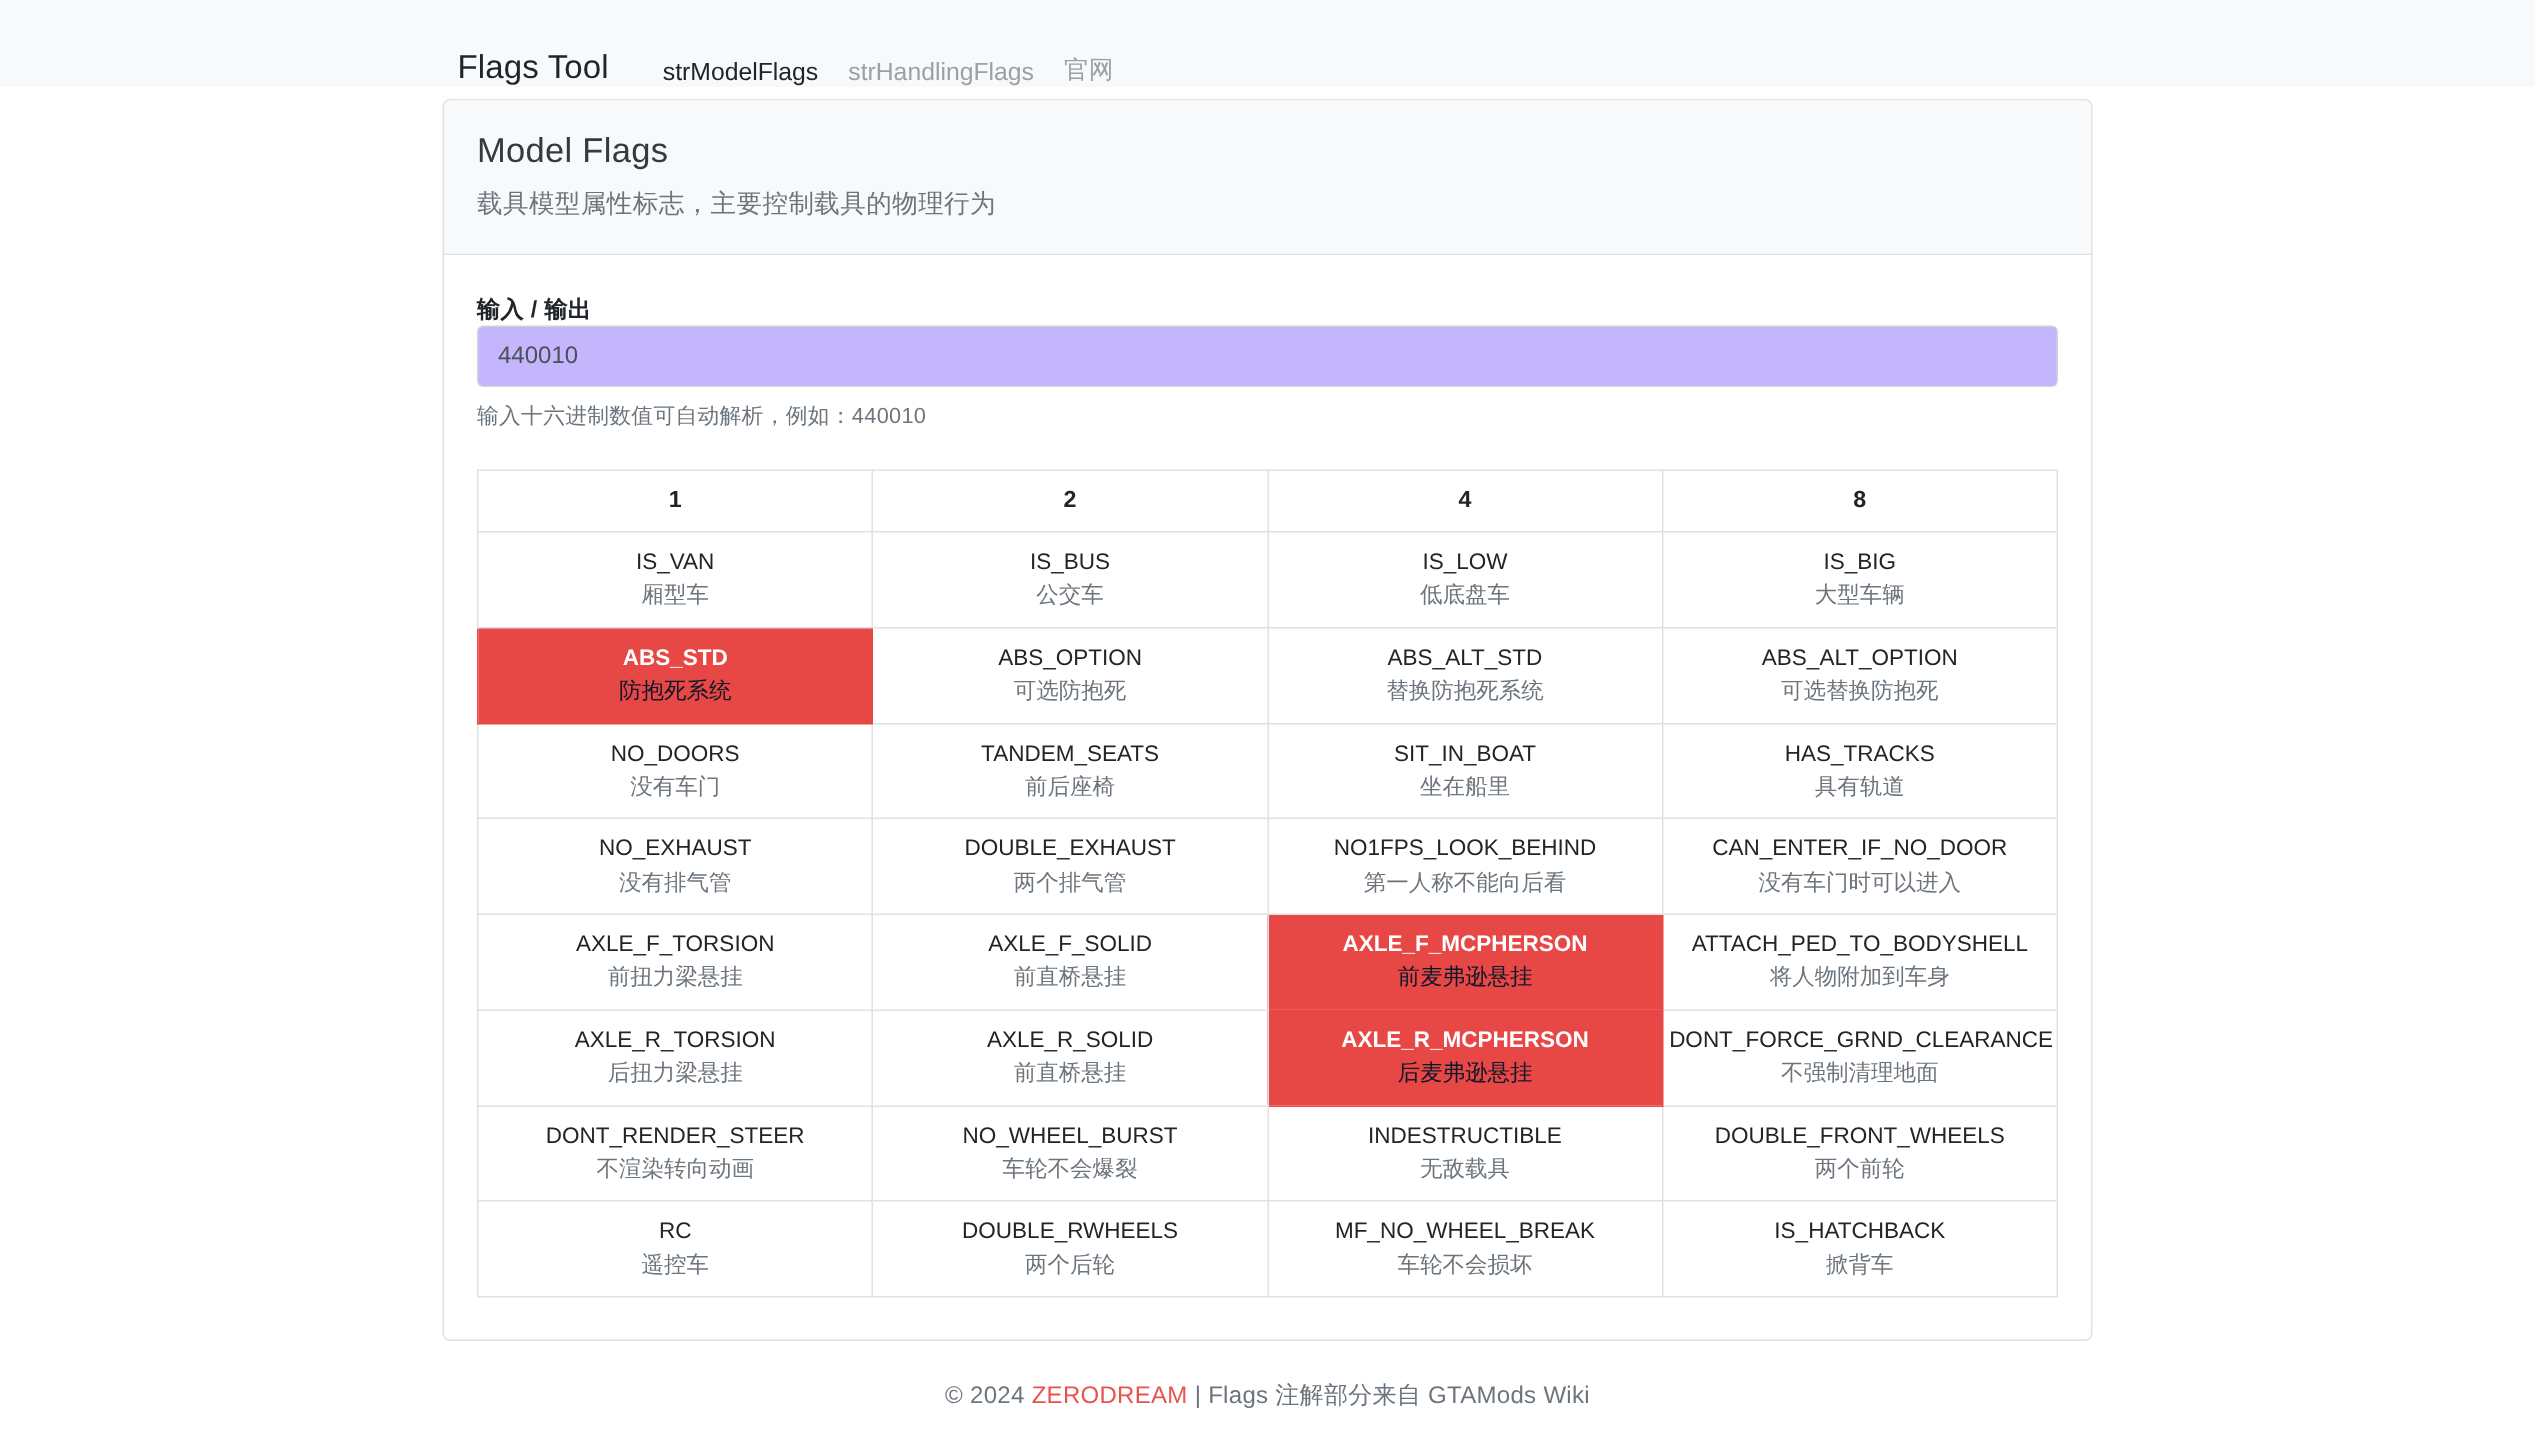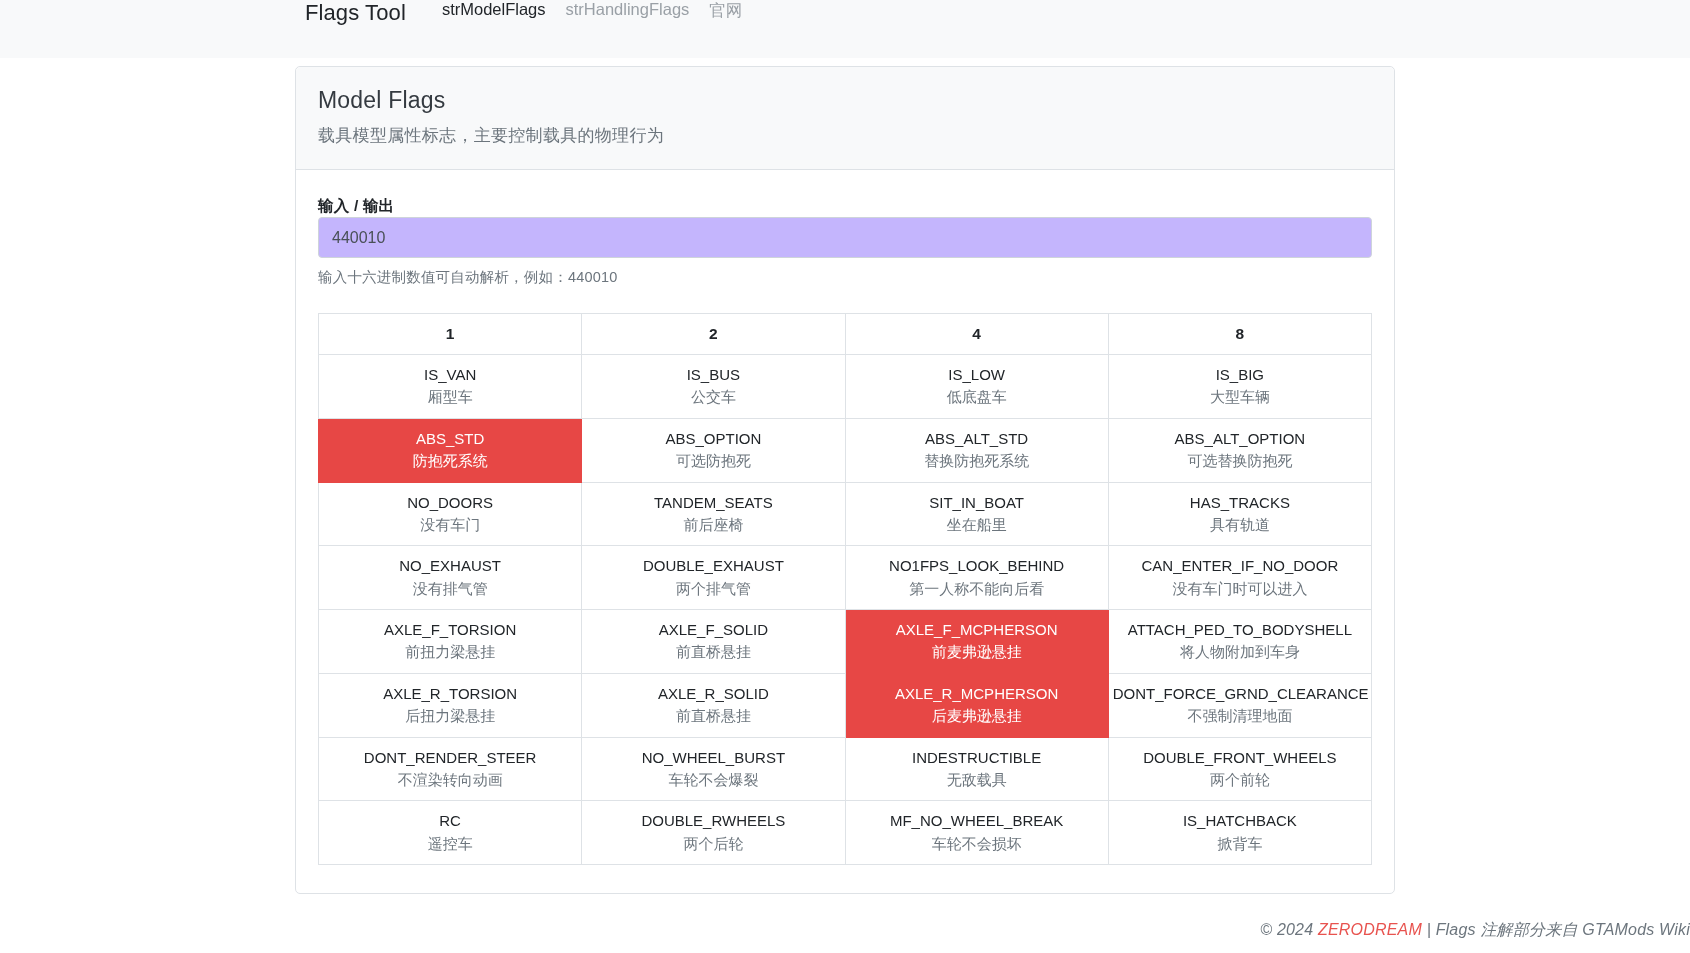--- a/index.html
+++ b/index.html
@@ -17,7 +17,7 @@
     height: 58px;
     background: #f8f9fa;
     display: flex;
-    align-items: flex-start;
+    align-items: flex-end;
     padding-left: 305px;
     gap: 0;
   }

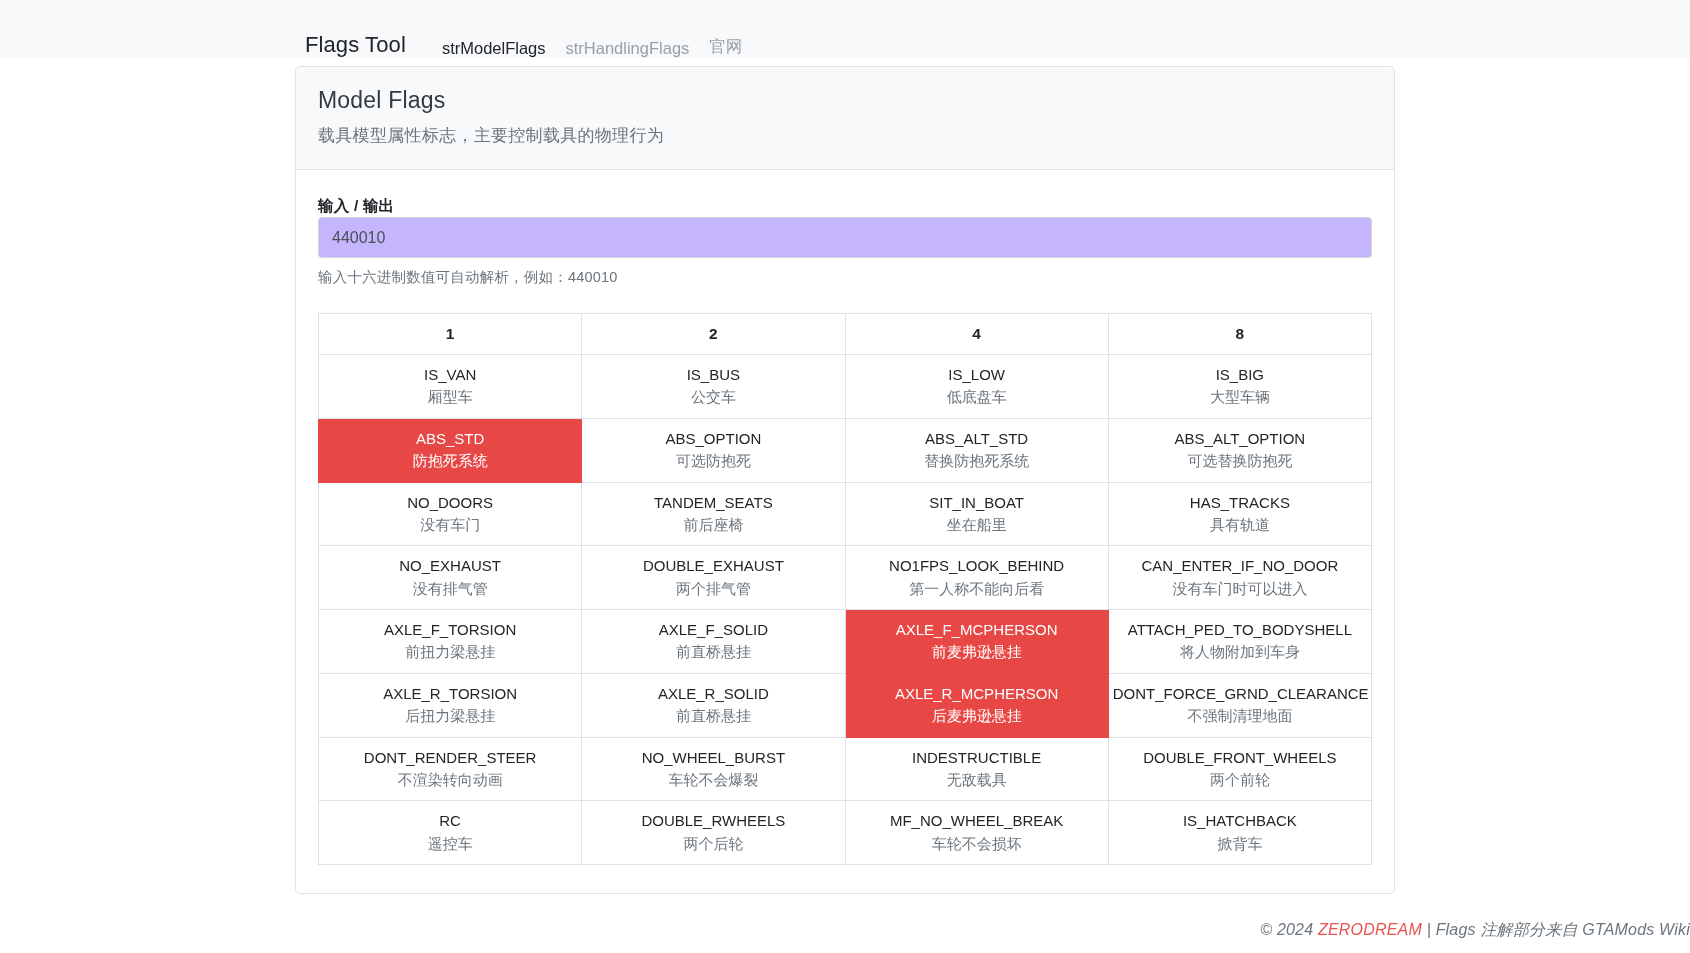--- a/index.html
+++ b/index.html
@@ -139,7 +139,7 @@
     background: #e74745;
     border-color: #e74745;
   }
-  td.active .cell-name { color: #ffffff; font-weight: normal; }
+  td.active .cell-name { color: #ffffff; font-weight: bold; }
   td.active .cell-desc { color: #ffffff; font-family: Liberation Serif, serif; }
 
   

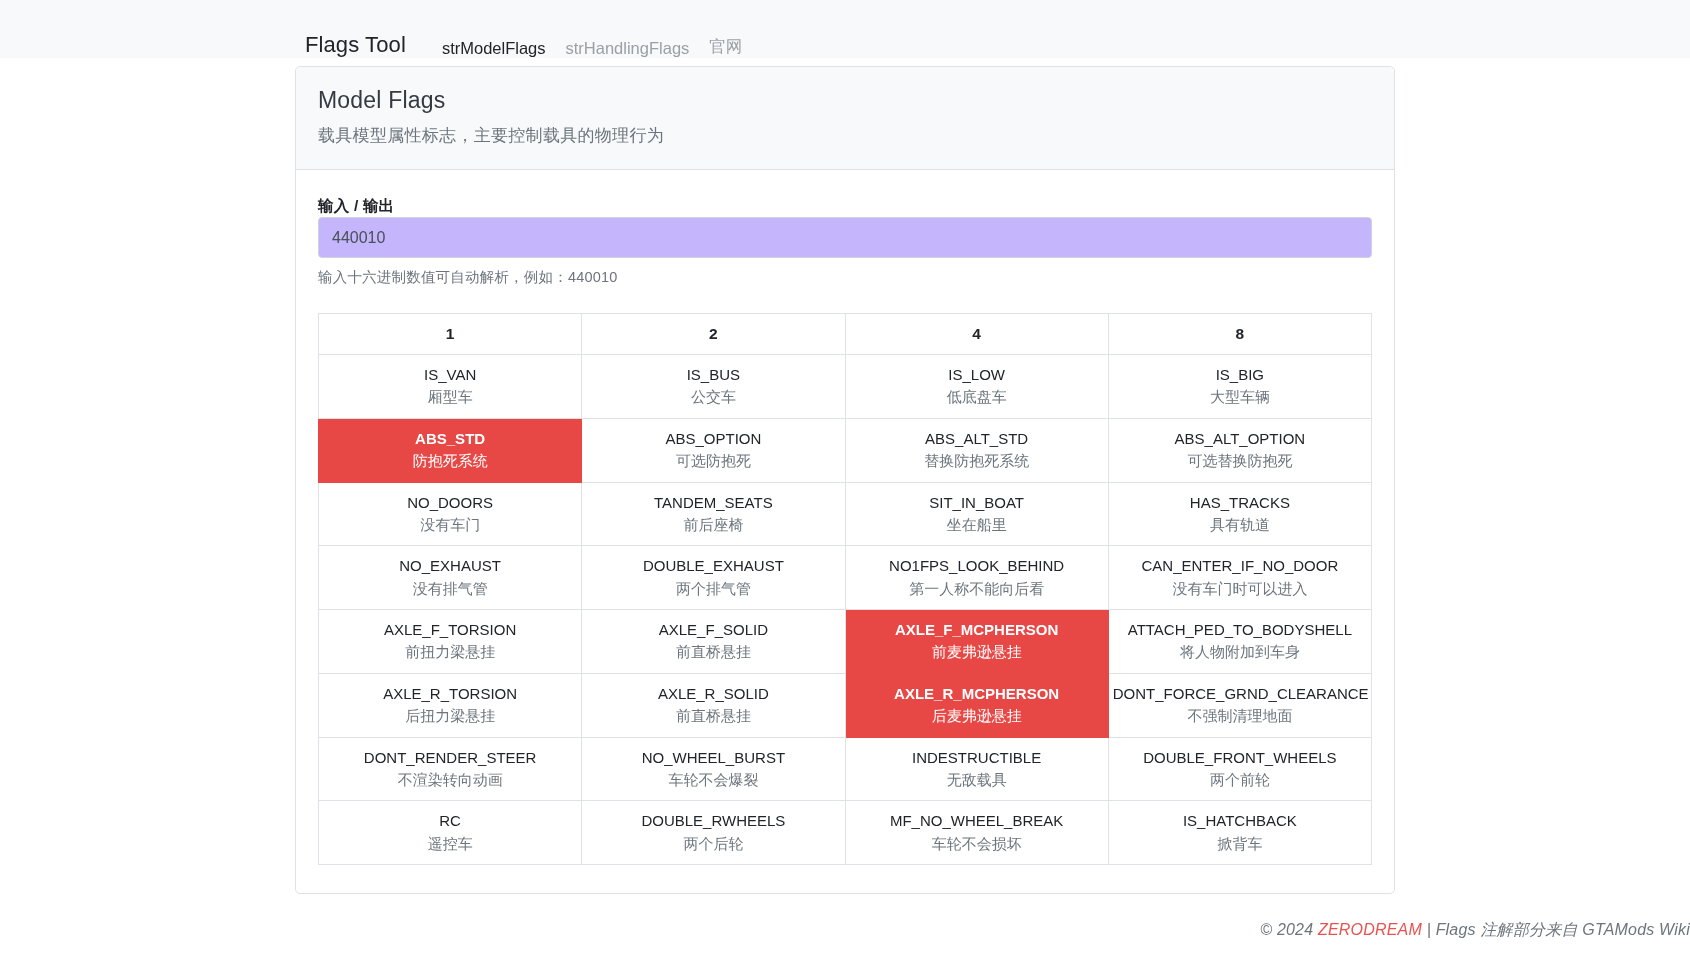--- a/index.html
+++ b/index.html
@@ -140,7 +140,7 @@
     border-color: #e74745;
   }
   td.active .cell-name { color: #ffffff; font-weight: bold; }
-  td.active .cell-desc { color: #ffffff; font-family: Liberation Serif, serif; }
+  td.active .cell-desc { color: #0f172a; font-family: Liberation Serif, serif; }
 
   
   .footer {

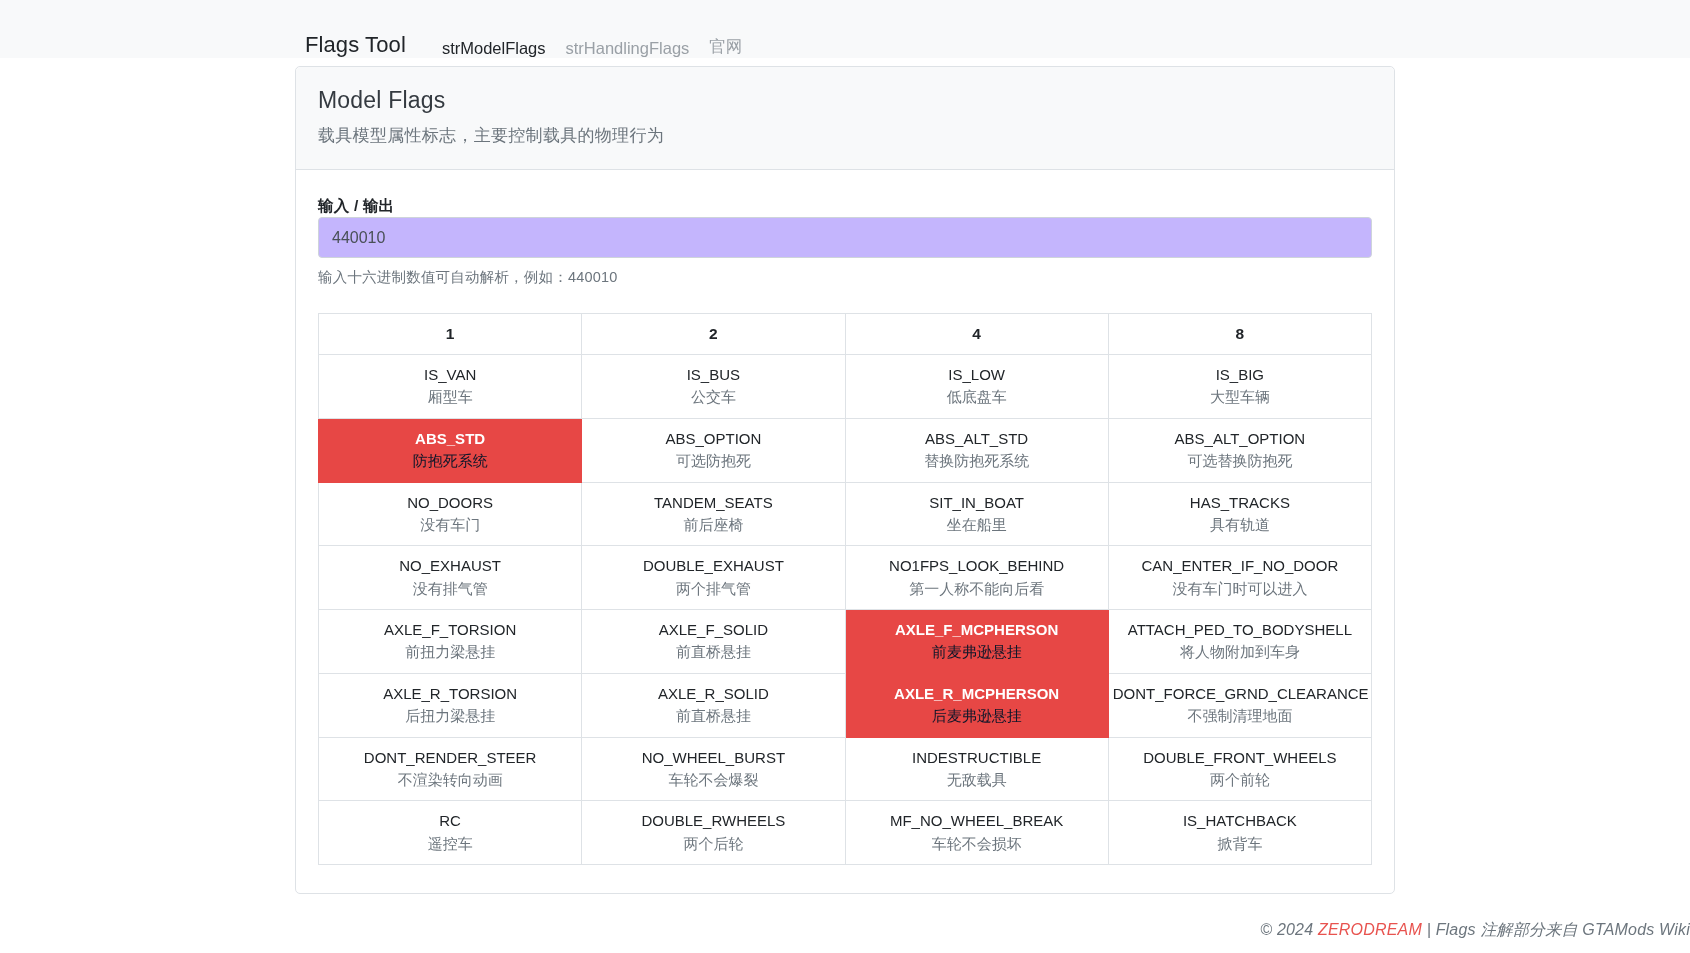--- a/index.html
+++ b/index.html
@@ -144,12 +144,11 @@
 
   
   .footer {
-    text-align: right;
+    text-align: center;
     font-size: 16px;
     color: #6c757d;
     padding: 26px 0 0 0;
     letter-spacing: .2px;
-    font-style: italic;
   }
   .footer .accent { color: #e8534f; }
 </style>

